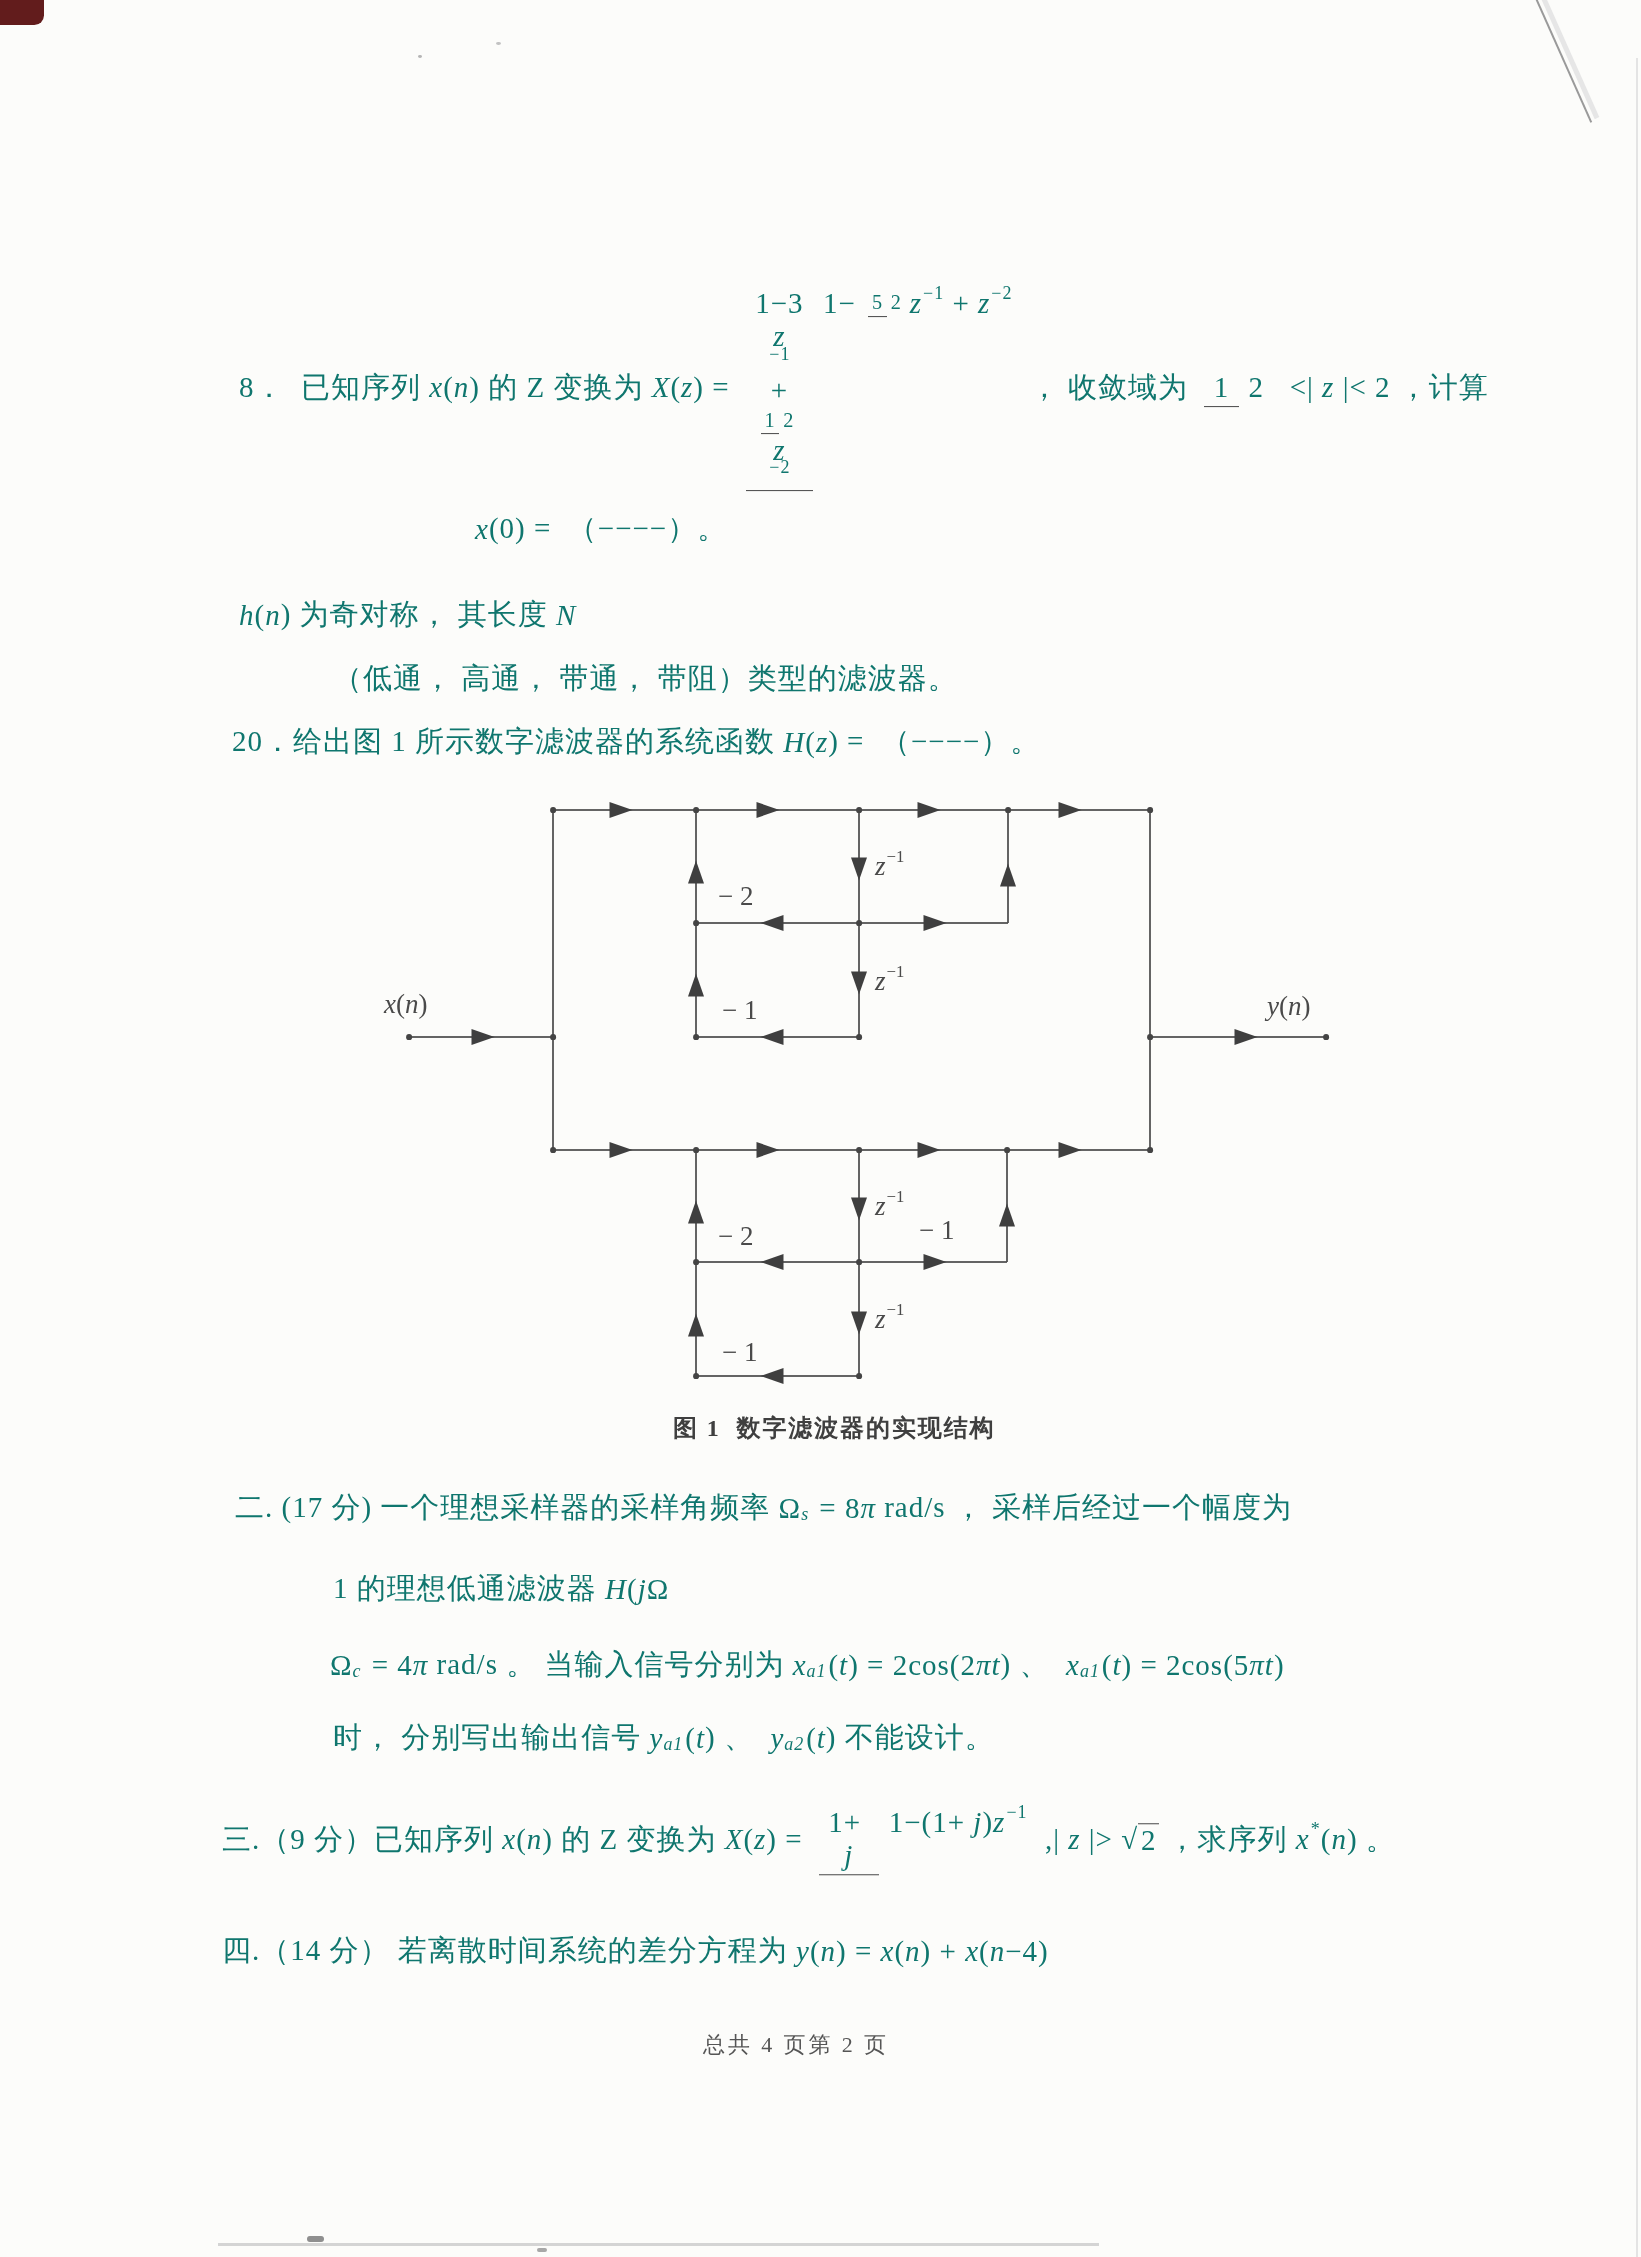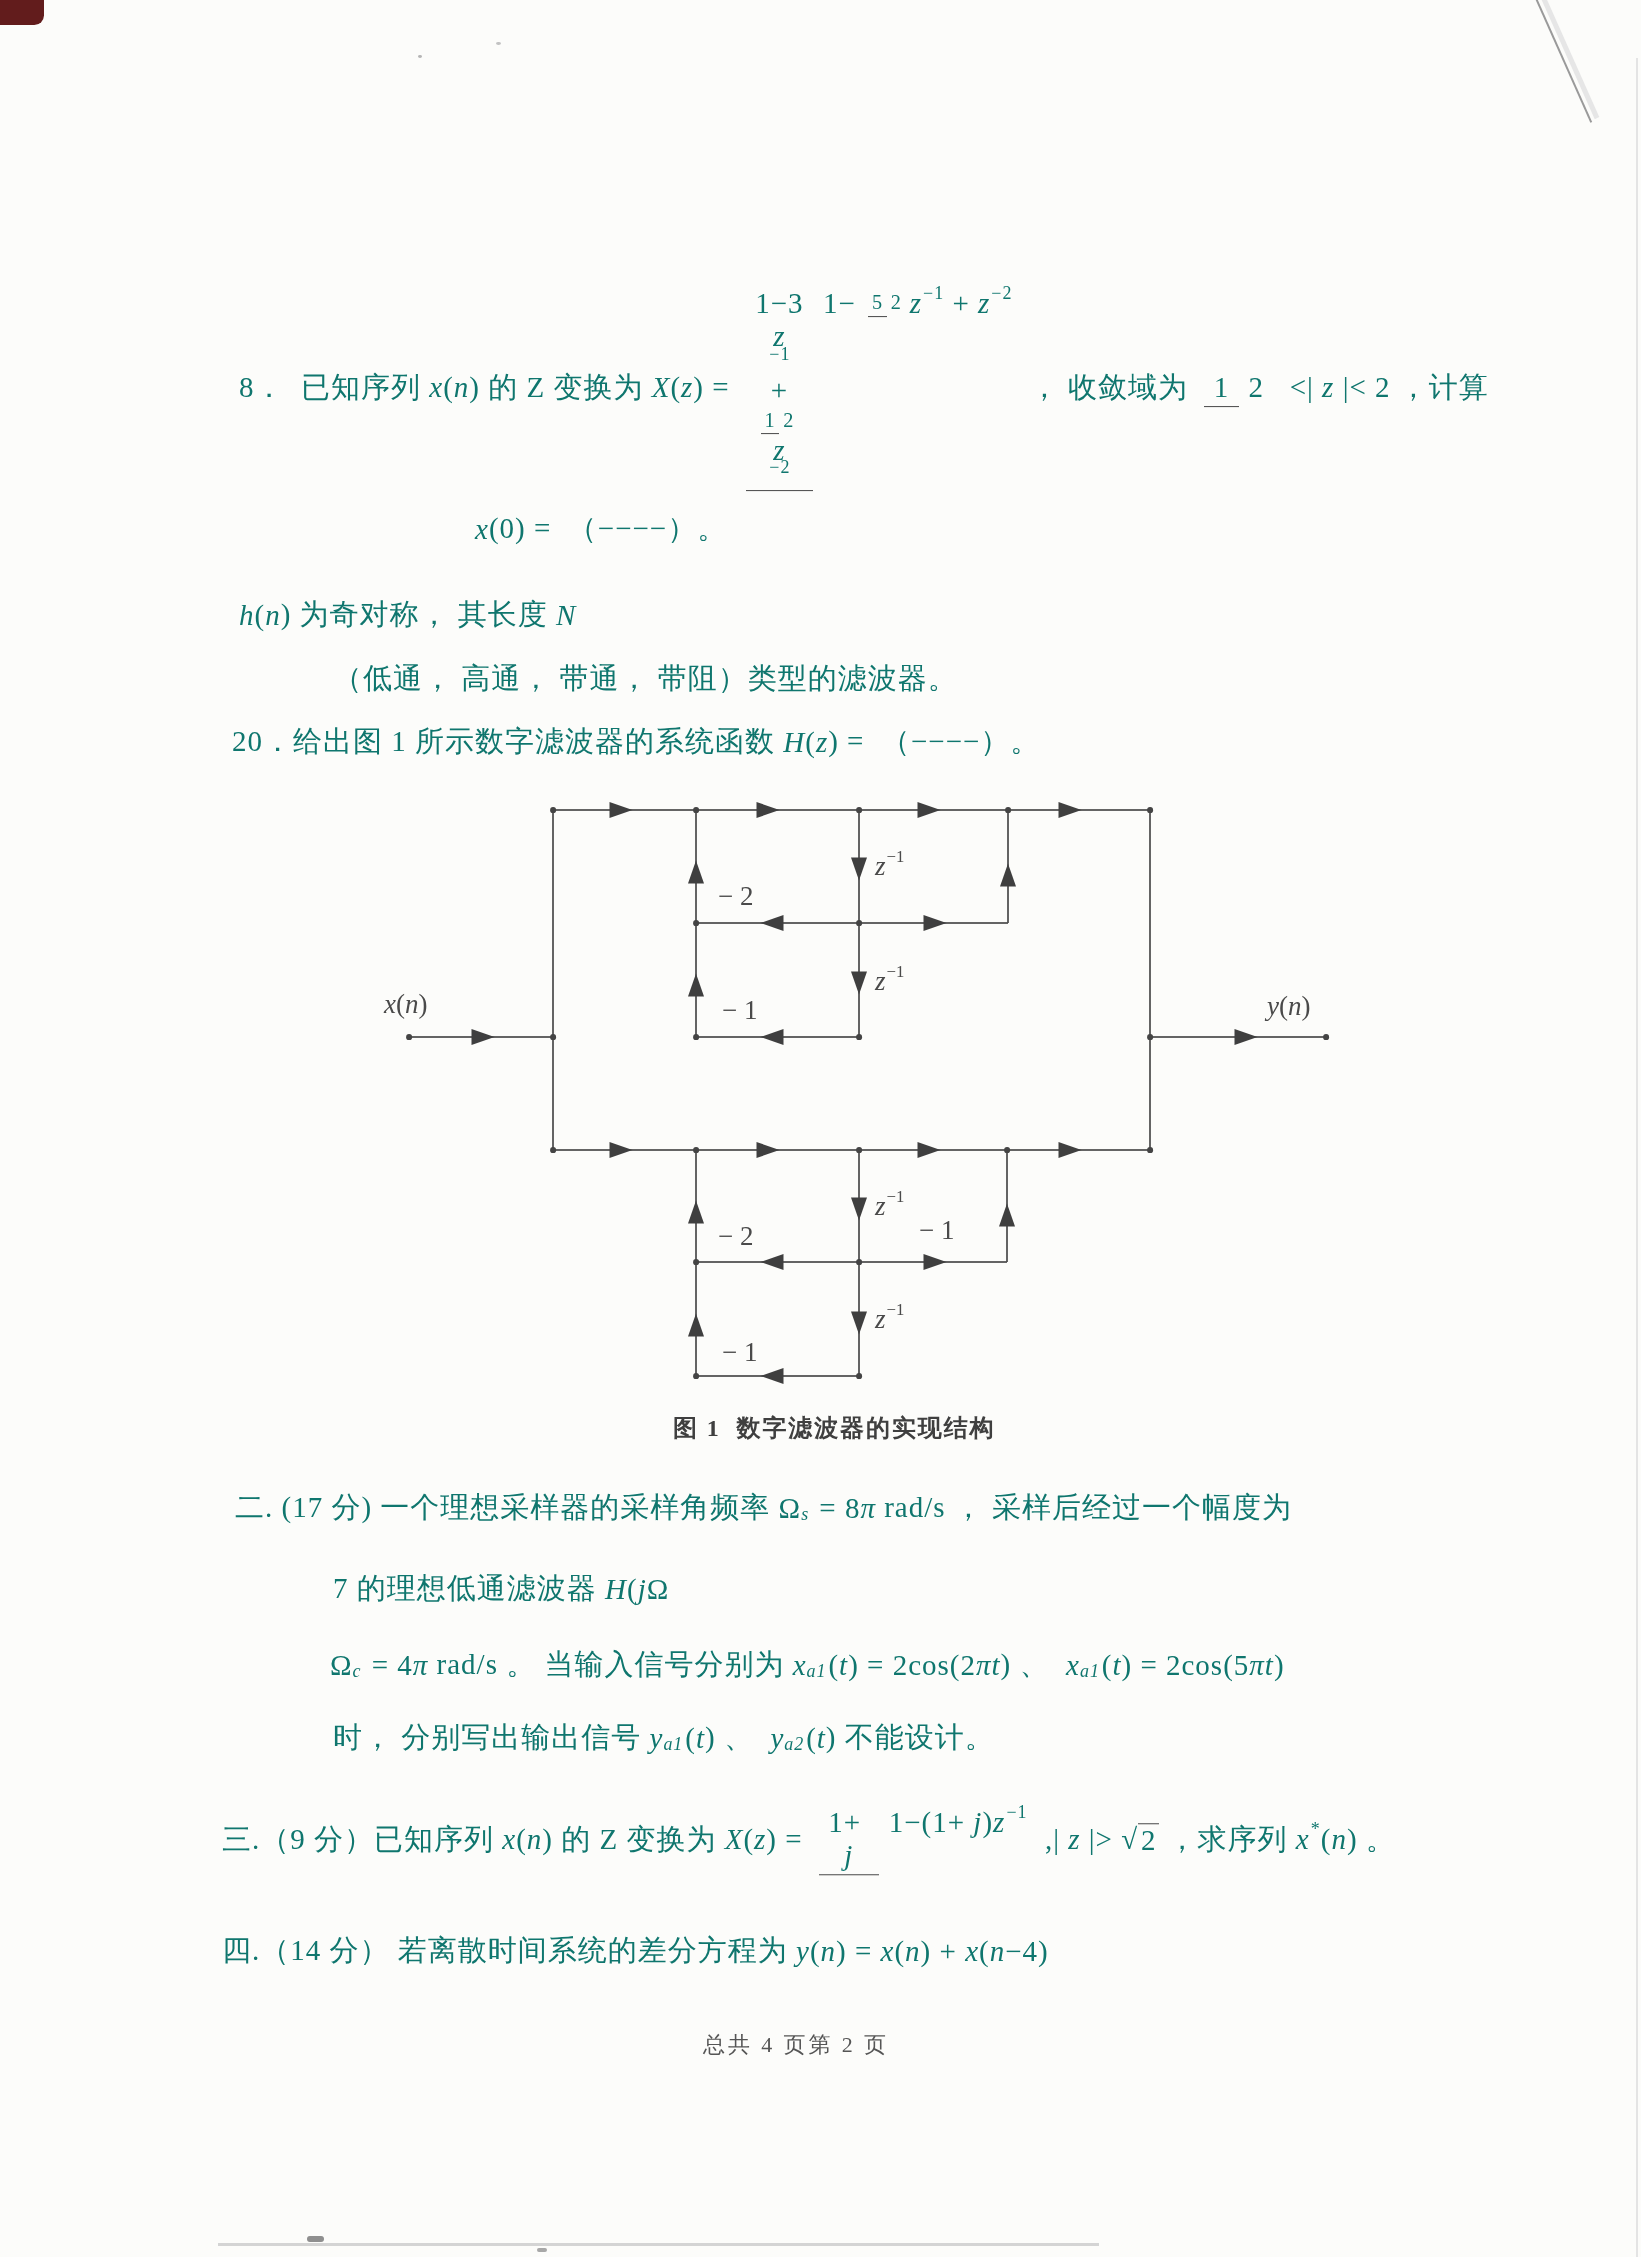--- a/index.html
+++ b/index.html
@@ -178,7 +178,7 @@
     <div class="tl" style="left: 333px; top: 679px;"><span>（低通， 高通， 带通， 带阻）类型的滤波器。</span></div>
     <div class="tl" style="left: 232px; top: 742px;"><span>20．给出图 1 所示数字滤波器的系统函数 </span><span class="i">H</span><span>(</span><span class="i">z</span><span>) =  （−−−−）。</span></div>
     <div class="tl" style="left: 235px; top: 1508px;"><span>二. (17 分) 一个理想采样器的采样角频率 </span><span>Ω</span><span class="sub i">s</span><span> = 8</span><span class="i">π</span><span> rad/s ， 采样后经过一个幅度为</span></div>
-    <div class="tl" style="left: 333px; top: 1589px;"><span>7 的理想低通滤波器 </span><span class="i">H</span><span>(</span><span class="i">j</span><span>Ω</span></div>
+    <div class="tl" style="left: 333px; top: 1589px;"><span>1 的理想低通滤波器 </span><span class="i">H</span><span>(</span><span class="i">j</span><span>Ω</span></div>
     <div class="tl" style="left: 330px; top: 1665px;"><span>Ω</span><span class="sub i">c</span><span> = 4</span><span class="i">π</span><span> rad/s 。 当输入信号分别为 </span><span class="i">x</span><span class="sub i">a1</span><span>(</span><span class="i">t</span><span>) = 2cos(2</span><span class="i">π</span><span class="i">t</span><span>) 、  </span><span class="i">x</span><span class="sub i">a1</span><span>(</span><span class="i">t</span><span>) = 2cos(5</span><span class="i">π</span><span class="i">t</span><span>)</span></div>
     <div class="tl" style="left: 333px; top: 1738px;"><span>时， 分别写出输出信号 </span><span class="i">y</span><span class="sub i">a1</span><span>(</span><span class="i">t</span><span>) 、  </span><span class="i">y</span><span class="sub i">a2</span><span>(</span><span class="i">t</span><span>) 不能设计。</span></div>
     <div class="tl" style="left: 222px; top: 1840px;"><span>三.（9 分）已知序列 </span><span class="i">x</span><span>(</span><span class="i">n</span><span>) 的 Z 变换为 </span><span class="i">X</span><span>(</span><span class="i">z</span><span>) = </span><span class="frac"><span class="fn"><span>1+ </span><span class="i">j</span></span><span class="fd"><span>1−(1+ </span><span class="i">j</span><span>)</span><span class="i">z</span><span class="sup">−1</span></span></span><span>,| </span><span class="i">z</span><span> |&gt; √</span><span class="ov">2</span><span> ，求序列 </span><span class="i">x</span><span class="sup">*</span><span>(</span><span class="i">n</span><span>) 。</span></div>

